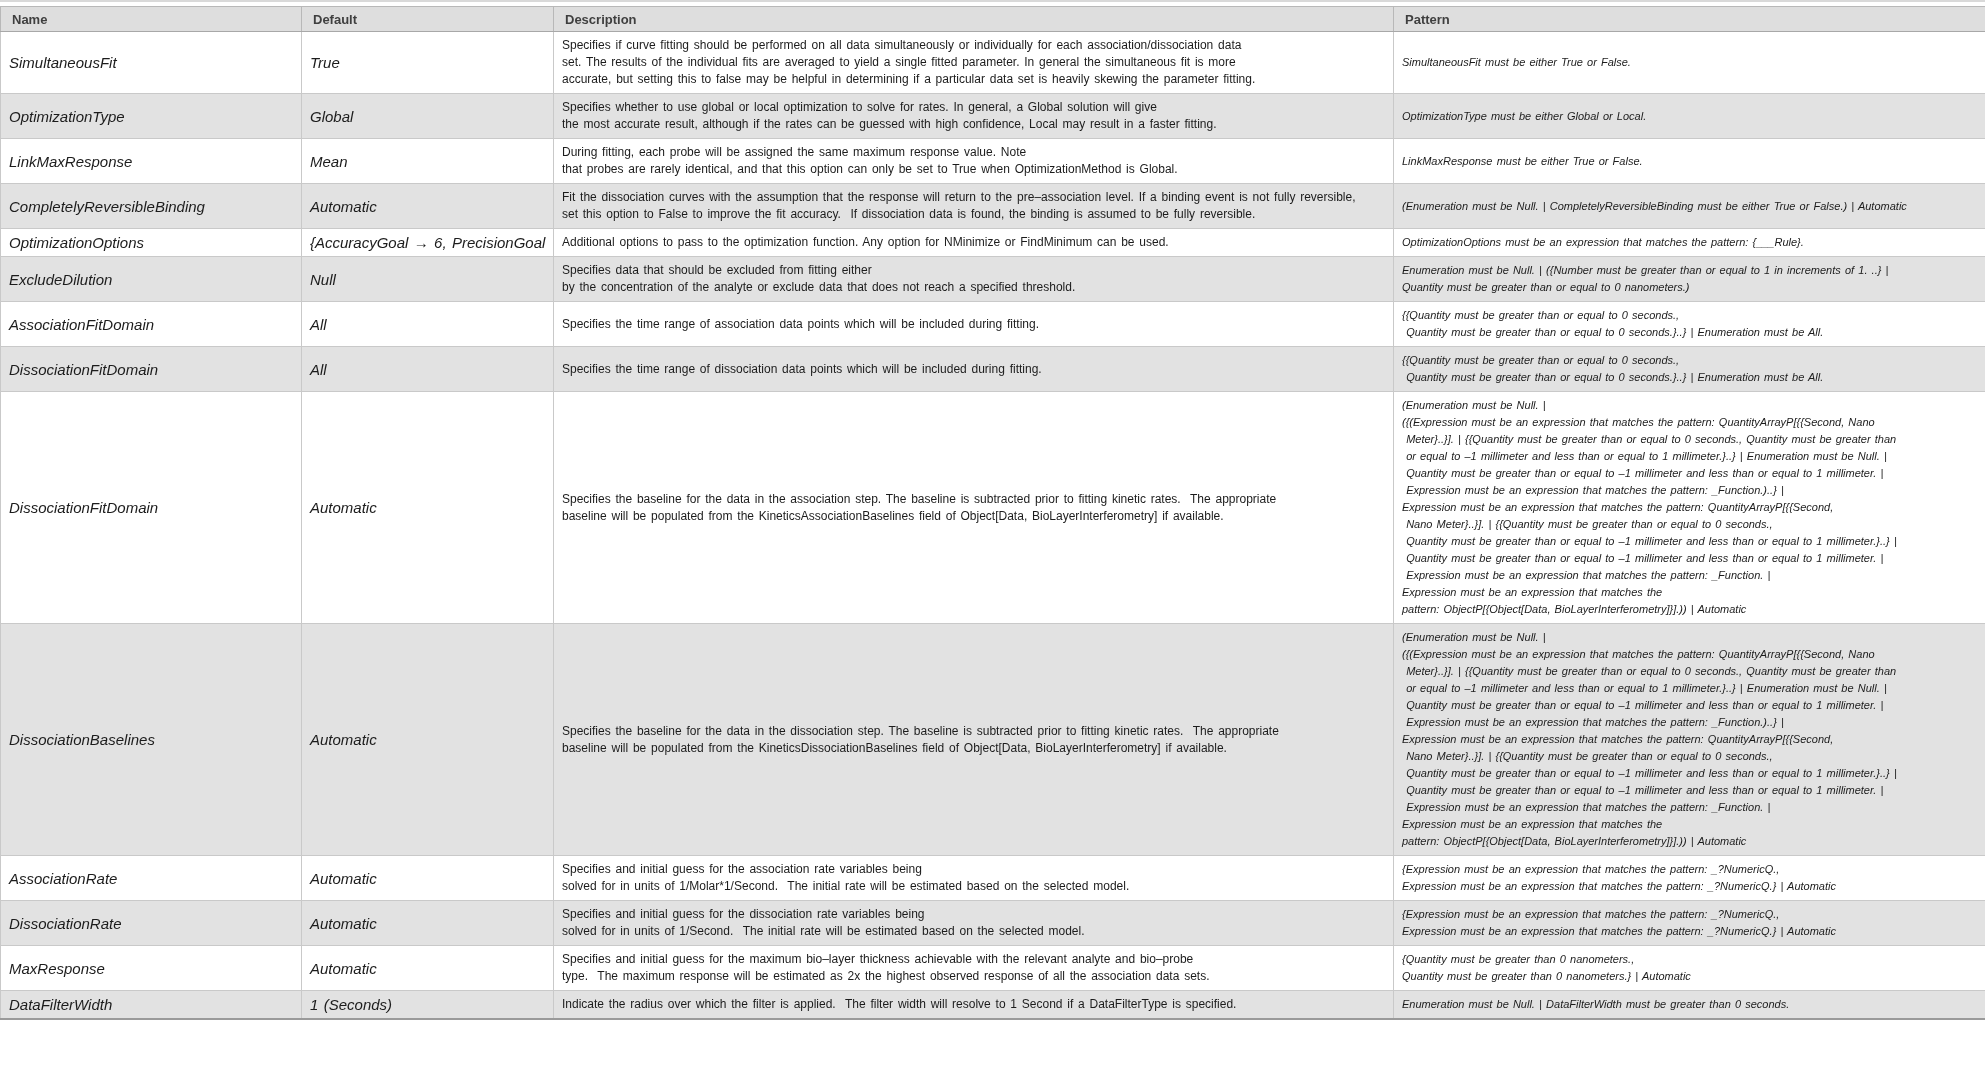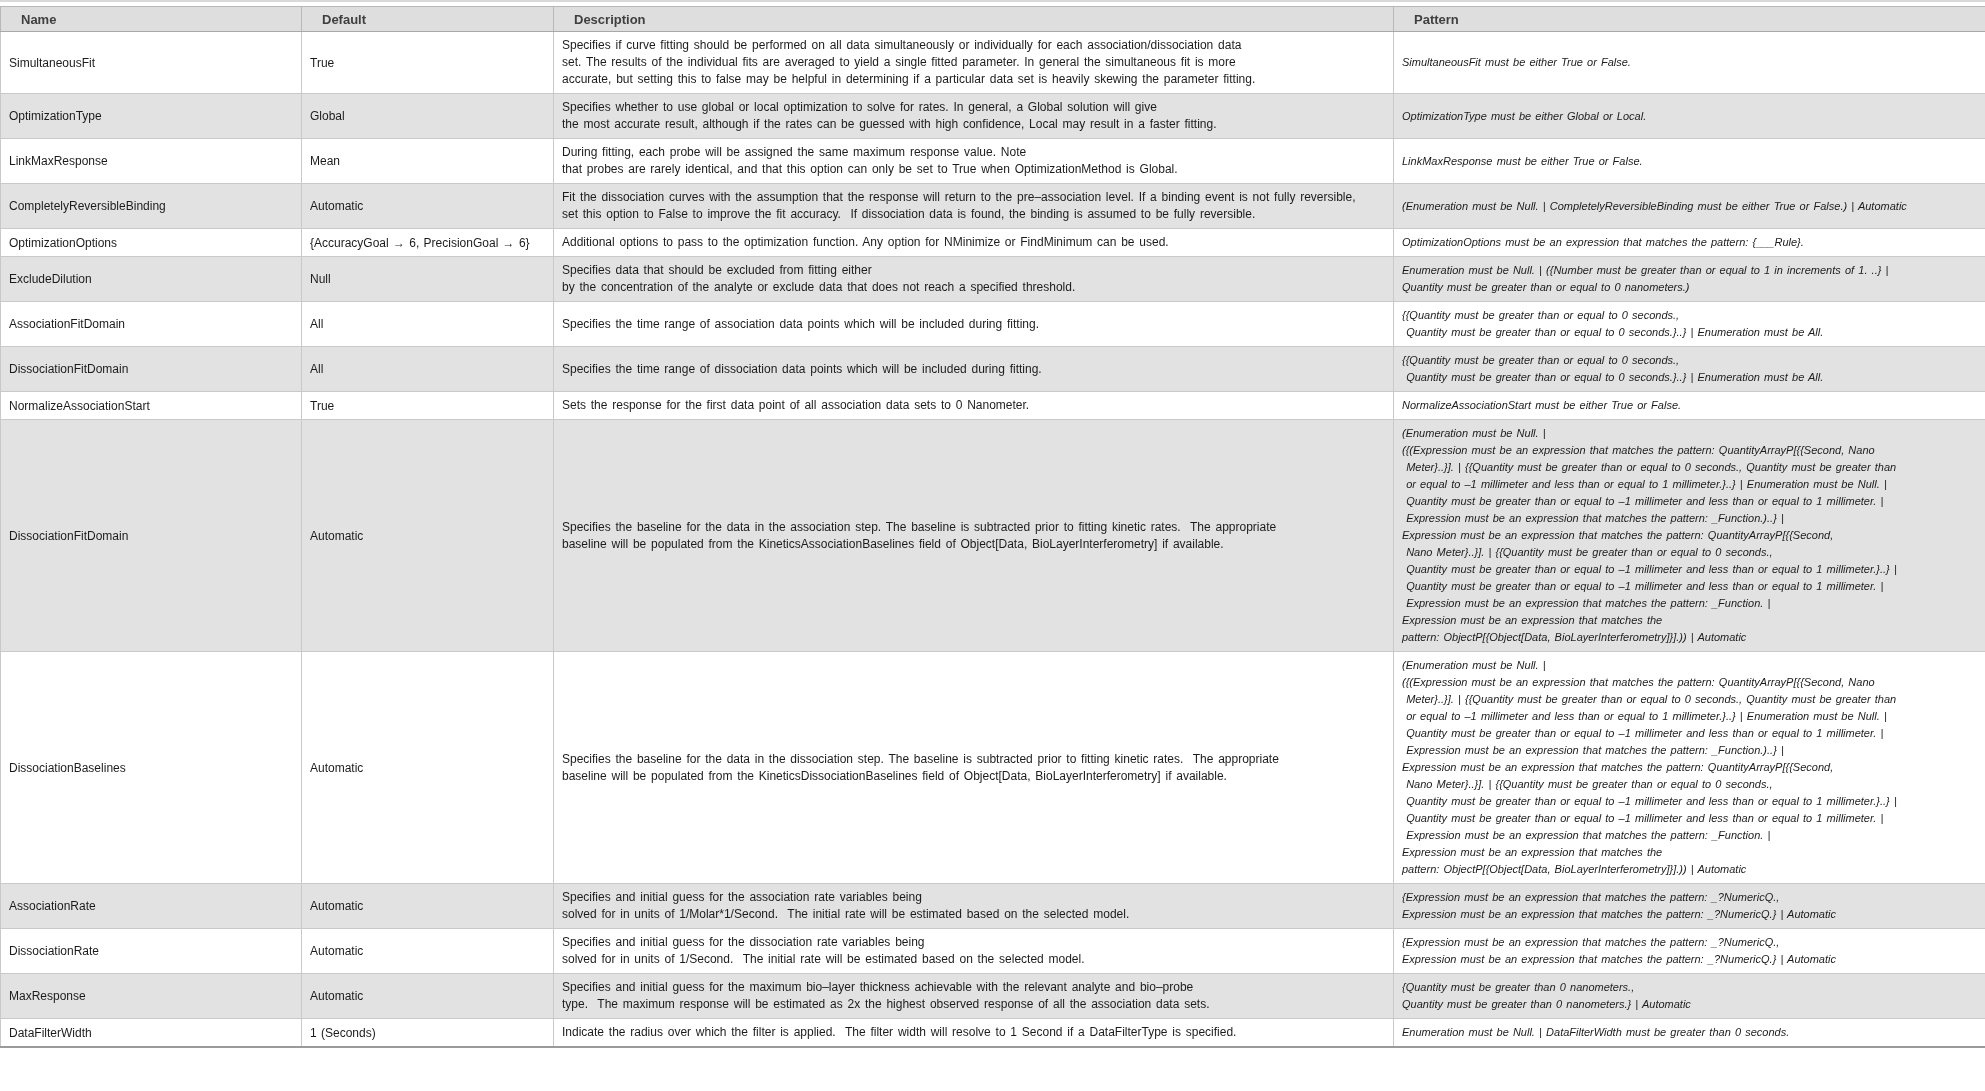--- a/index.html
+++ b/index.html
@@ -31,7 +31,7 @@
     font-weight: bold;
     font-size: 13px;
     text-align: left;
-    padding: 5px 9px 4px 20px;
+    padding: 5px 9px 4px 11px;
     border: 1px solid #b8b8b8;
     border-bottom: 1px solid #a8a8a8;
   }

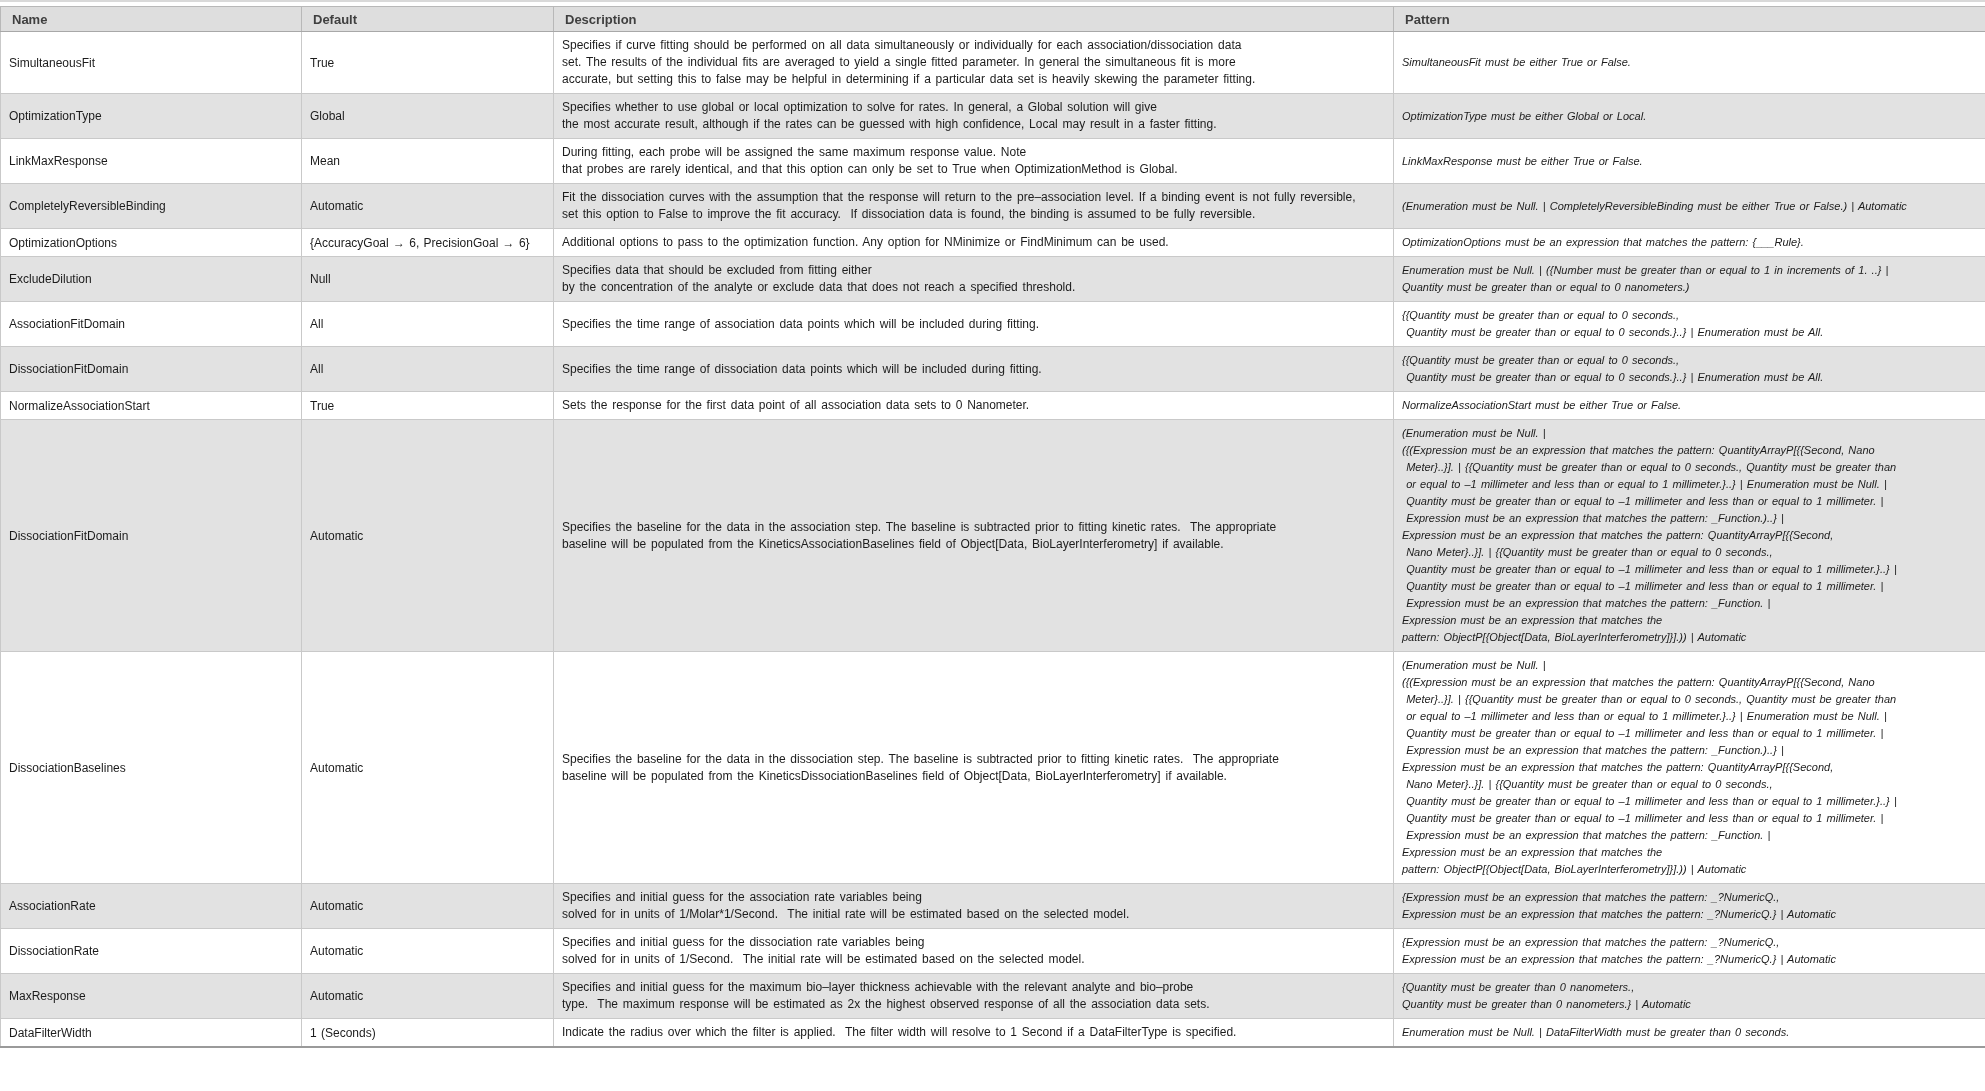--- a/index.html
+++ b/index.html
@@ -43,10 +43,11 @@
   }
   tbody tr:nth-child(even) td { background: var(--stripe-bg, #e2e2e2); }
   td.c-name, td.c-default {
-    font-size: 12px;
+    font-size: 15px;
     word-spacing: 0.08em;
     white-space: nowrap;
     overflow: hidden;
+    font-style: italic;
   }
   td.c-desc {
     font-size: 12px;

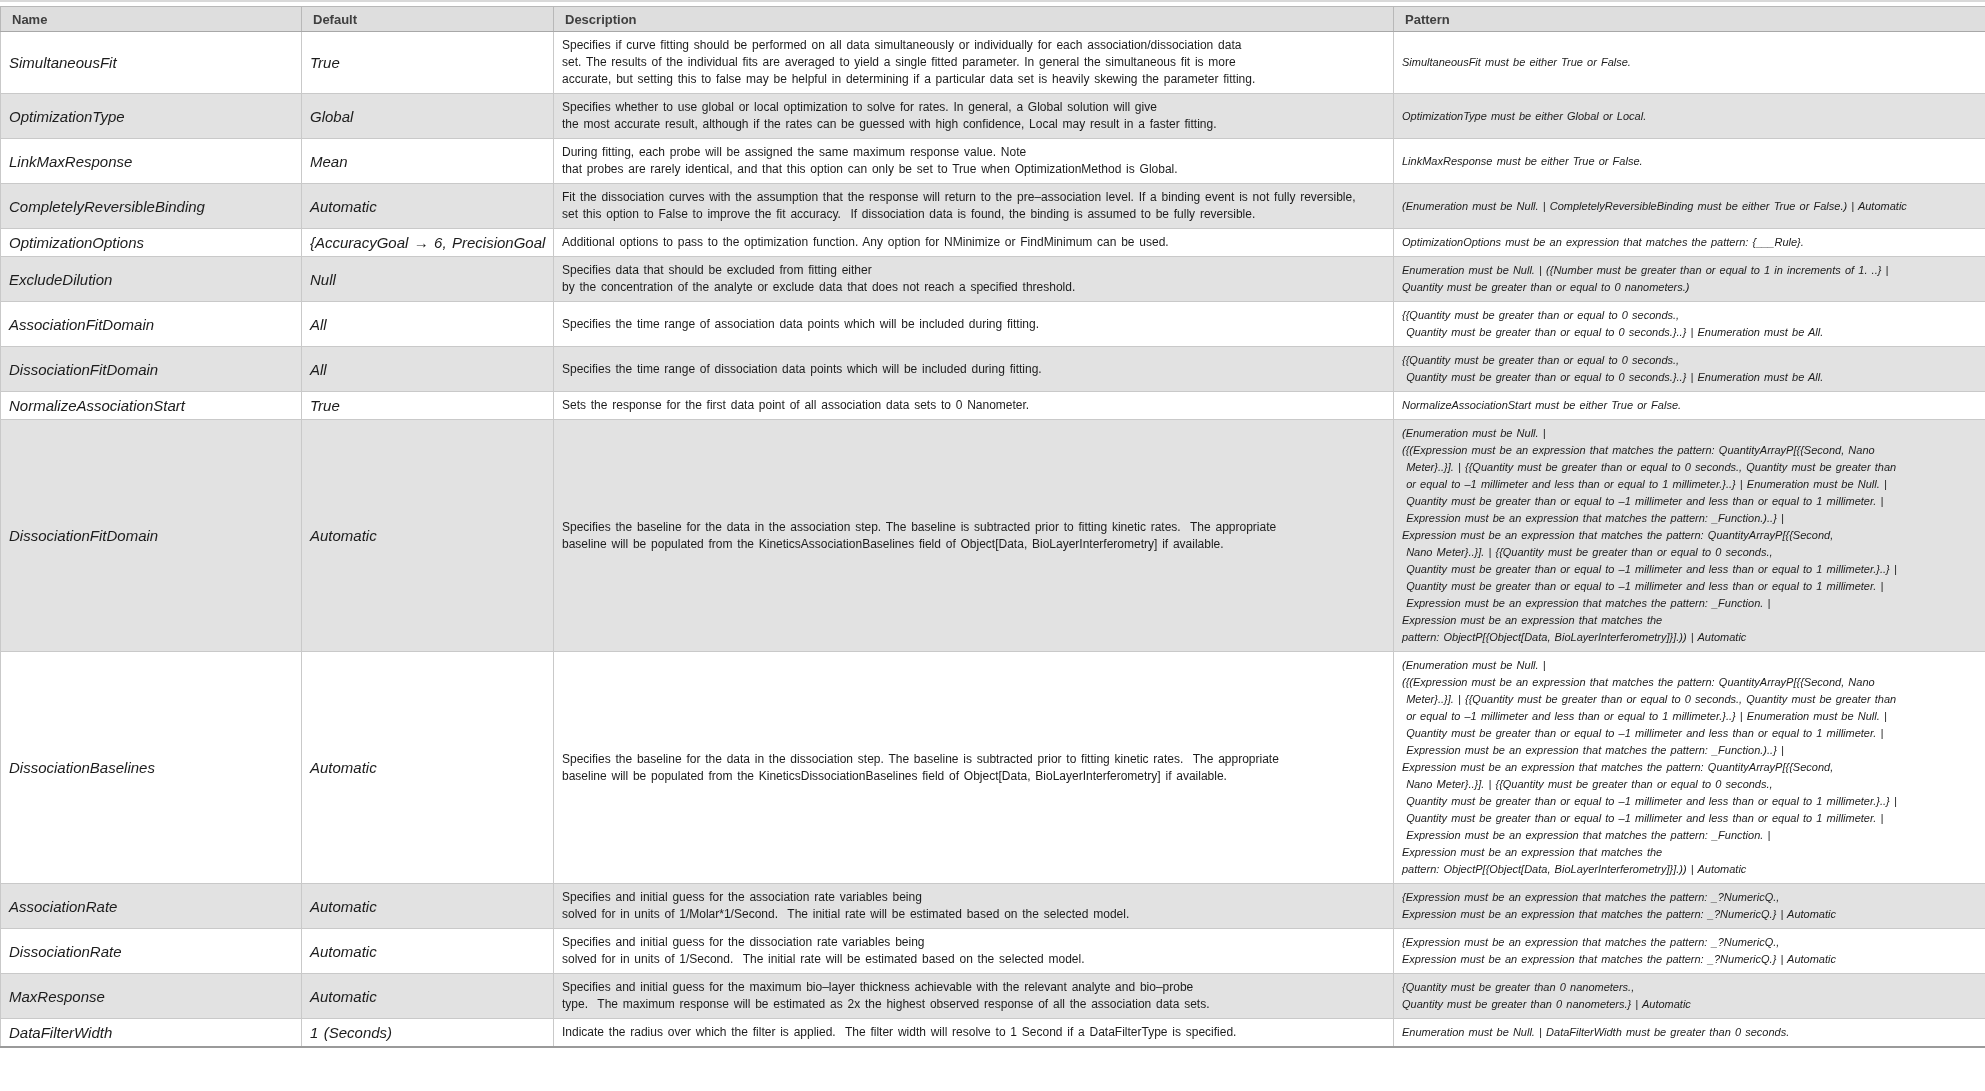--- a/index.html
+++ b/index.html
@@ -149,12 +149,6 @@
  Quantity must be greater than or equal to 0 seconds.}..} | Enumeration must be All.</td>
   </tr>
 
-  <tr>
-    <td class="c-name">NormalizeAssociationStart</td>
-    <td class="c-default">True</td>
-    <td class="c-desc">Sets the response for the first data point of all association data sets to 0 Nanometer.</td>
-    <td class="c-pattern">NormalizeAssociationStart must be either True or False.</td>
-  </tr>
 
 
   <tr>

